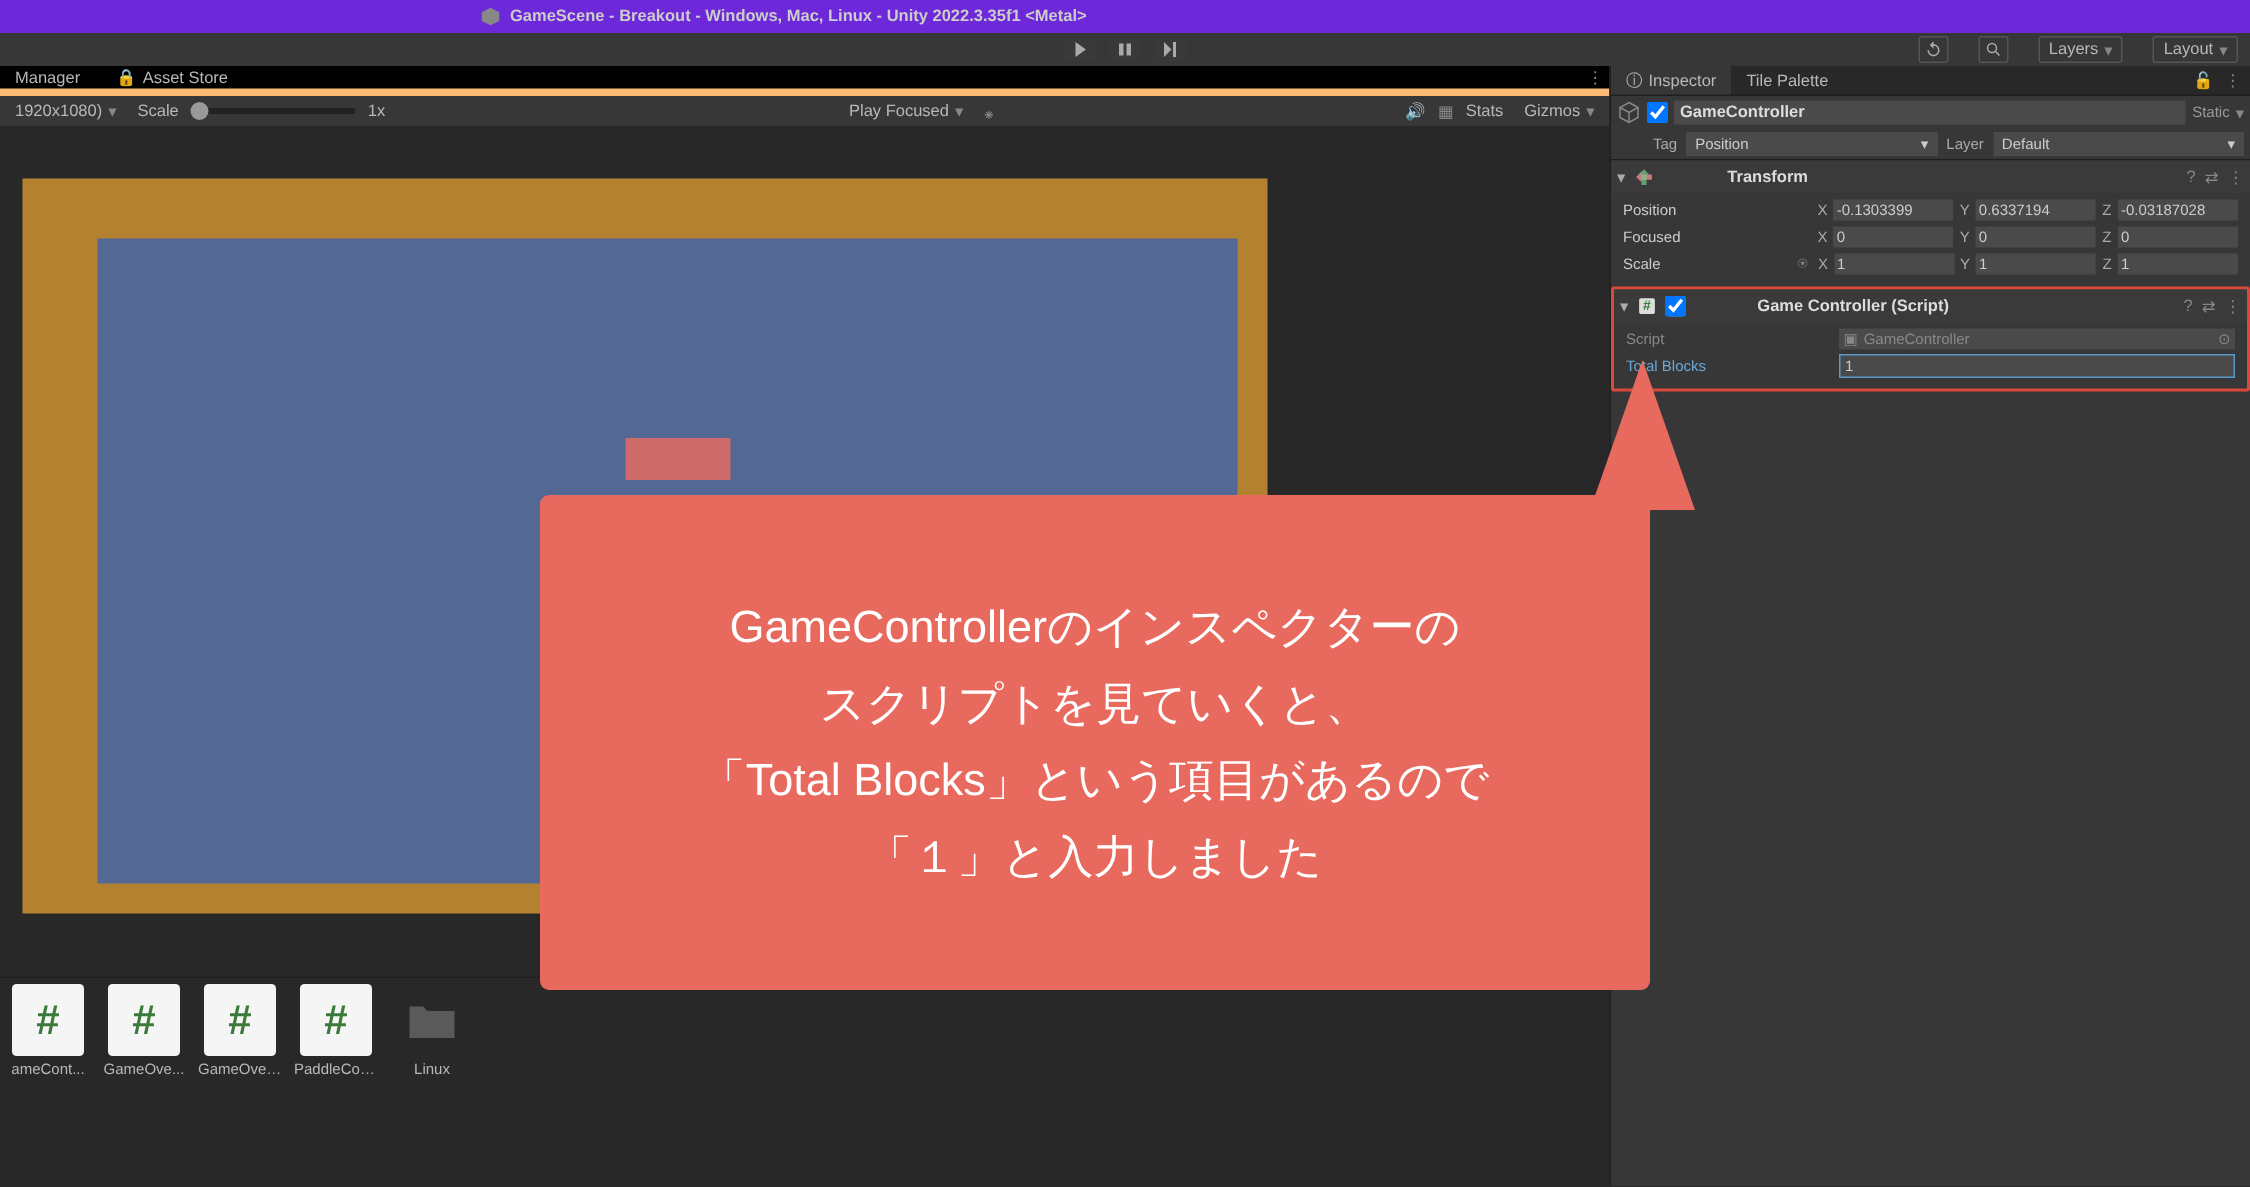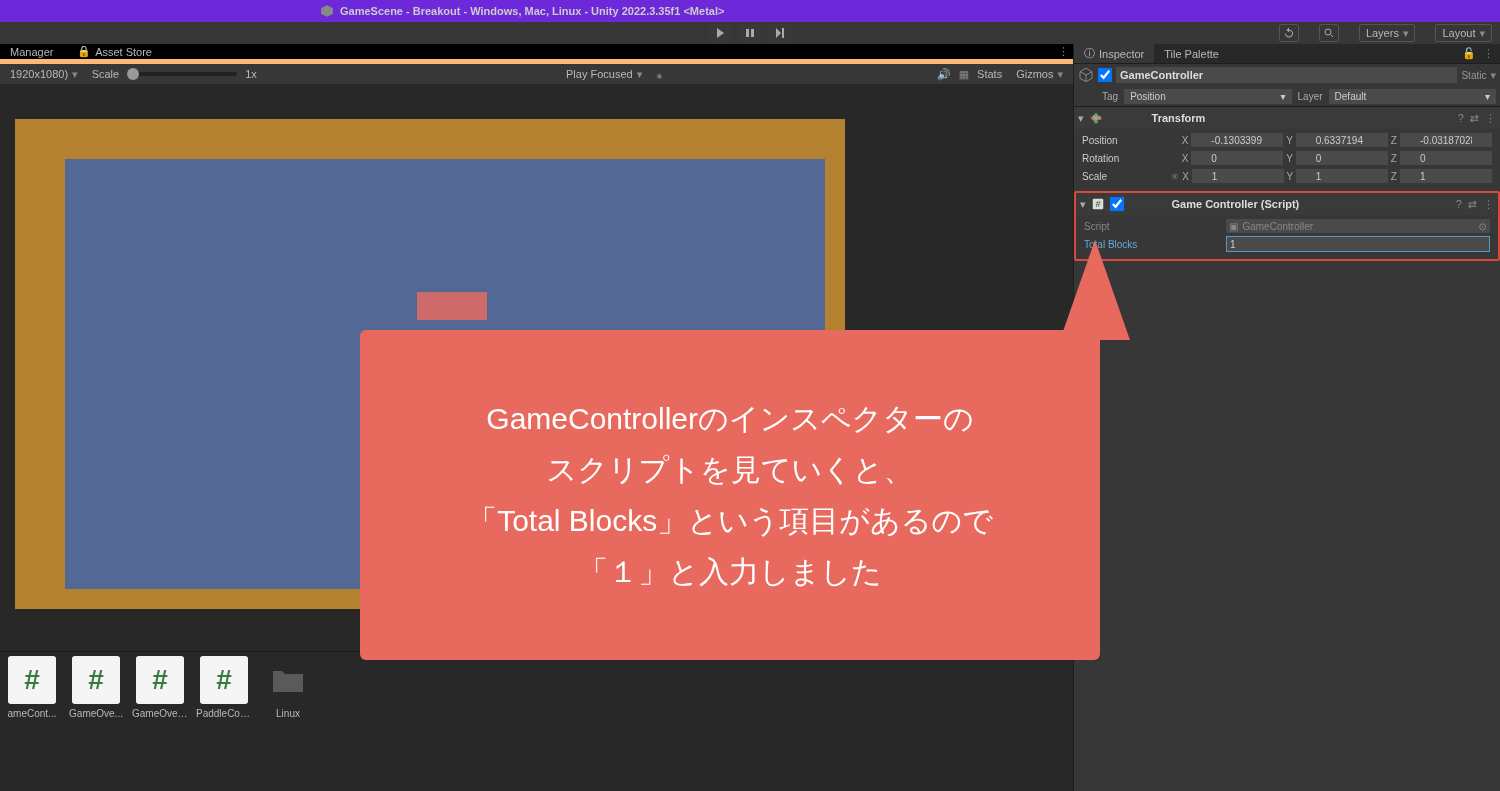--- a/index.html
+++ b/index.html
@@ -73,7 +73,7 @@
 .prop-label { width: 140px; font-size: 10px; color: #ccc; }
 .prop-label.blue { color: #6aa8d8; }
 .xyz-label { width: 12px; color: #aaa; font-size: 10px; text-align: center; }
-.xyz-input { width: 92px; background: #4a4a4a; border: none; color: #ccc; font-size: 10px; padding: 1px 20px; height: 14px; }
+.xyz-input { width: 80px; background: #4a4a4a; border: none; color: #ccc; font-size: 10px; padding: 1px 2px; height: 14px; }
 .xyz-link { color: #888; width: 14px; text-align: center; }
 .obj-field { flex: 1; background: #4a4a4a; border: none; color: #888; font-size: 10px; padding: 1px 3px; height: 14px; display: flex; align-items: center; gap: 4px; }
 .obj-field .tg { margin-left: auto; }

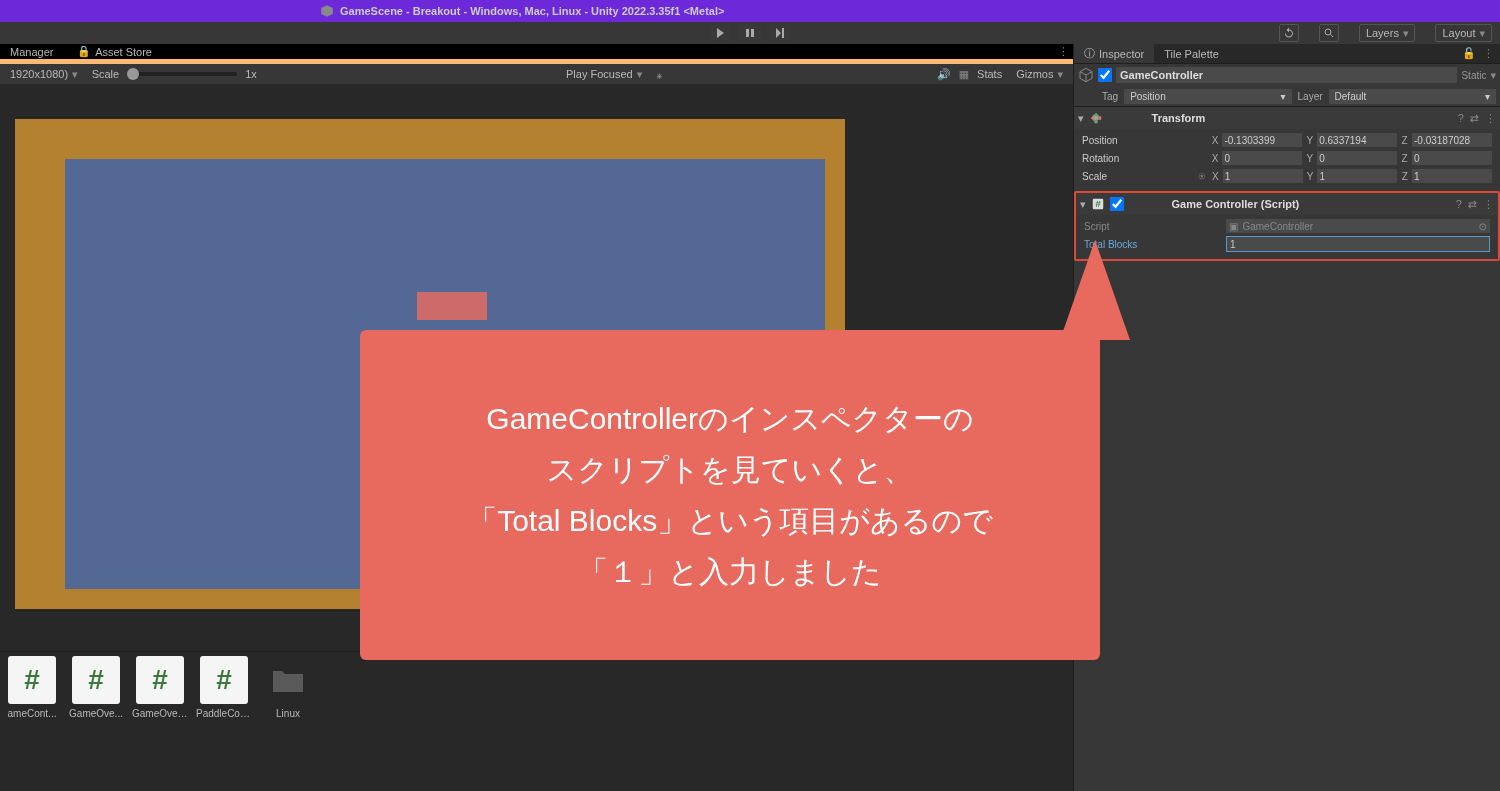--- a/index.html
+++ b/index.html
@@ -279,7 +279,7 @@
             <input class="xyz-input" value="-0.03187028" style="">
         </div>
         <div class="prop-row">
-          <span class="prop-label">Rotation</span>
+          <span class="prop-label">Focused</span>
           <span class="xyz-label">X</span>
             <input class="xyz-input" value="0" style="">
           <span class="xyz-label">Y</span>

